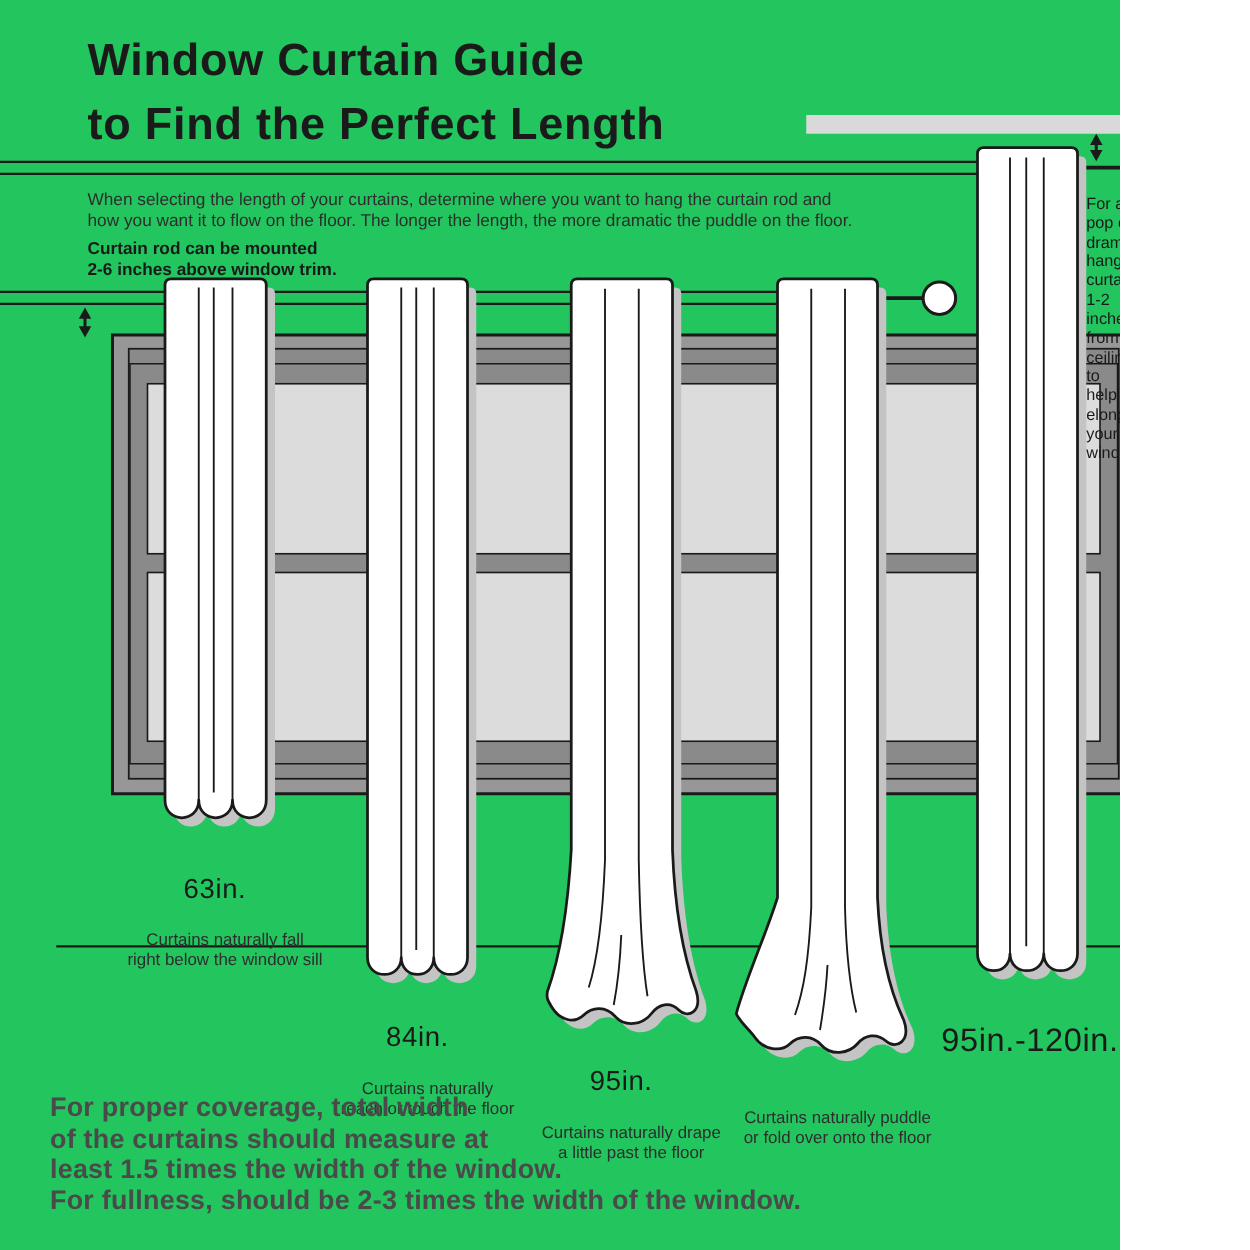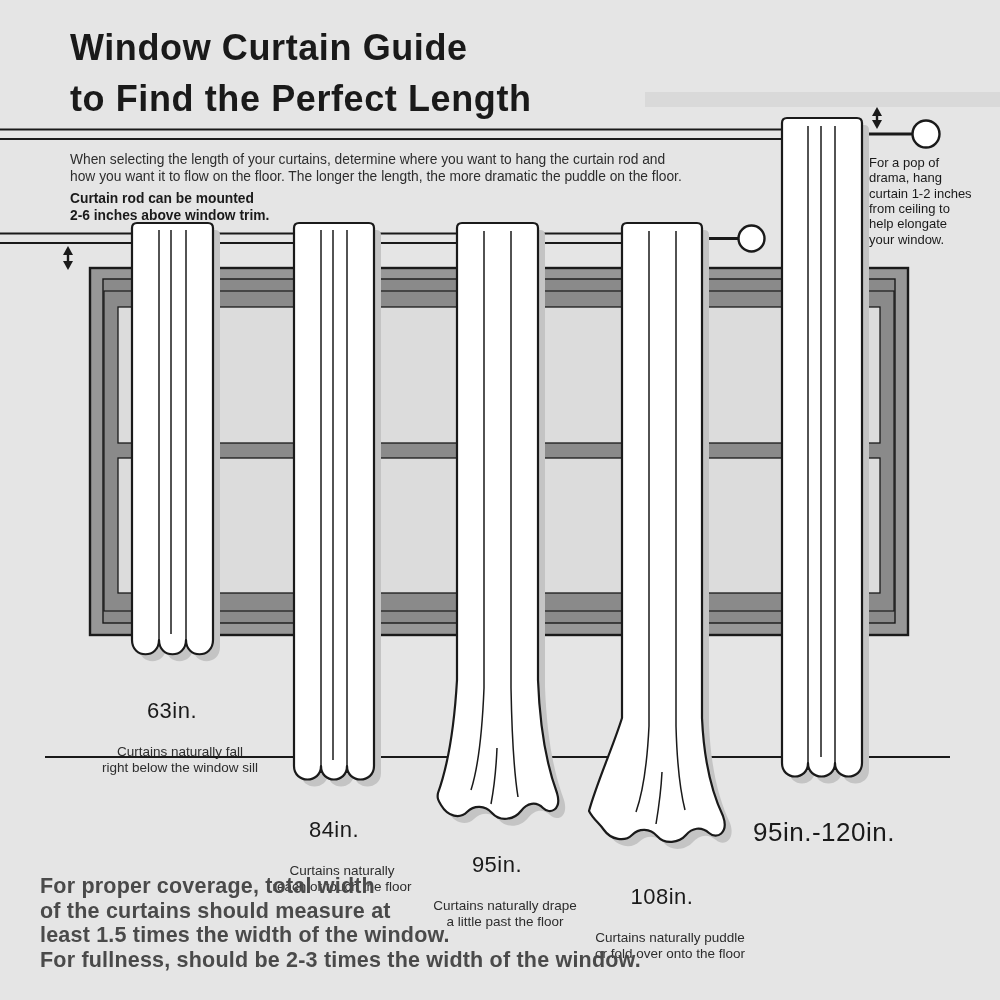--- a/index.html
+++ b/index.html
@@ -4,7 +4,7 @@
 <style>
   html,body{margin:0;padding:0;background:#ffffff;}
   #stage{
-    position:relative;width:1000px;height:1000px;background:#e5e5e5;overflow:hidden;
+    position:relative;width:896px;height:1000px;background:#22c55e;overflow:hidden;
     font-family:"Liberation Sans", sans-serif;color:#1a1a1a;
   }
   #art{position:absolute;left:0;top:0;}

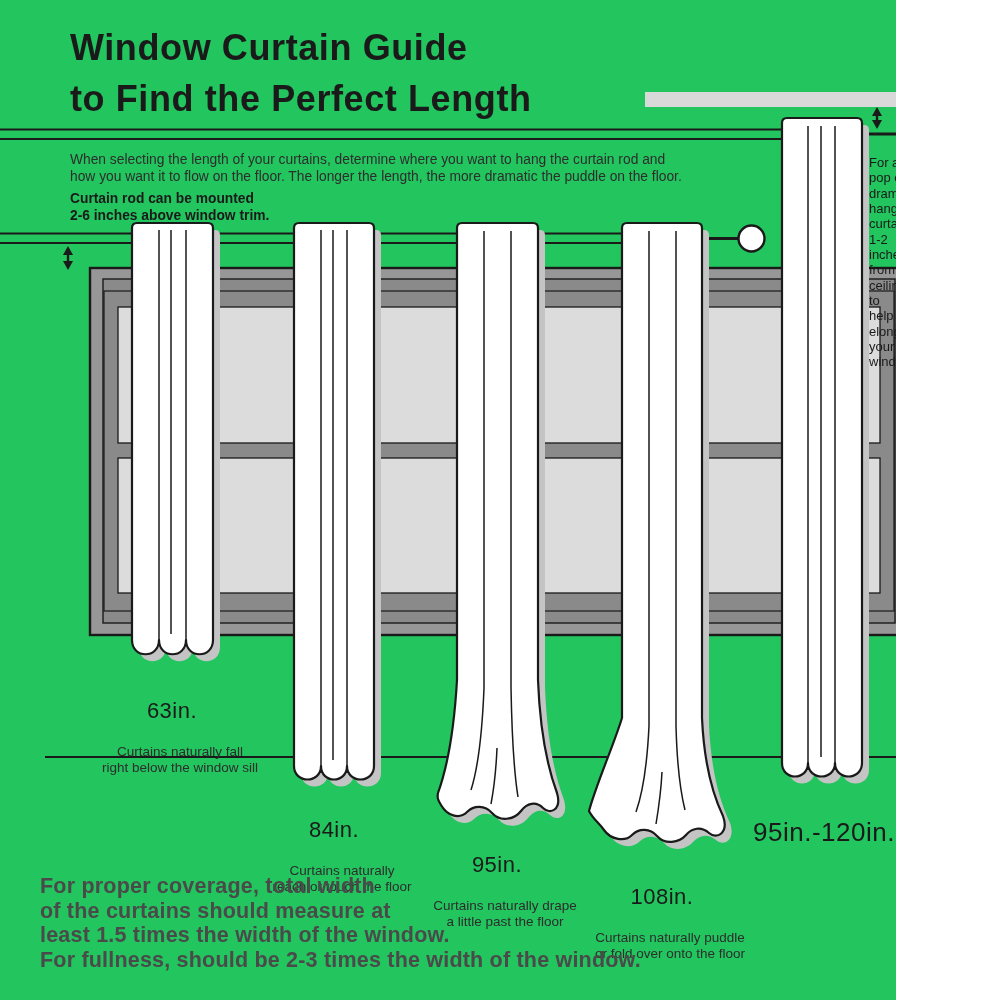--- a/index.html
+++ b/index.html
@@ -207,7 +207,6 @@
   </div>
 
   <div class="txt lenlabel l108">
-    <div class="lenvalue">108in.</div>
     <div class="lendesc">Curtains naturally puddle
 or fold over onto the floor</div>
   </div>

